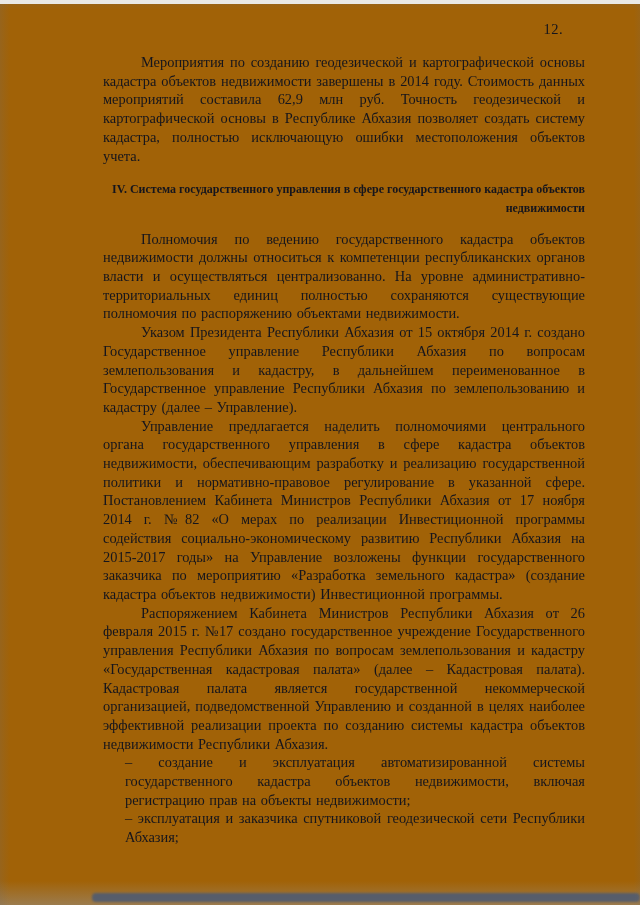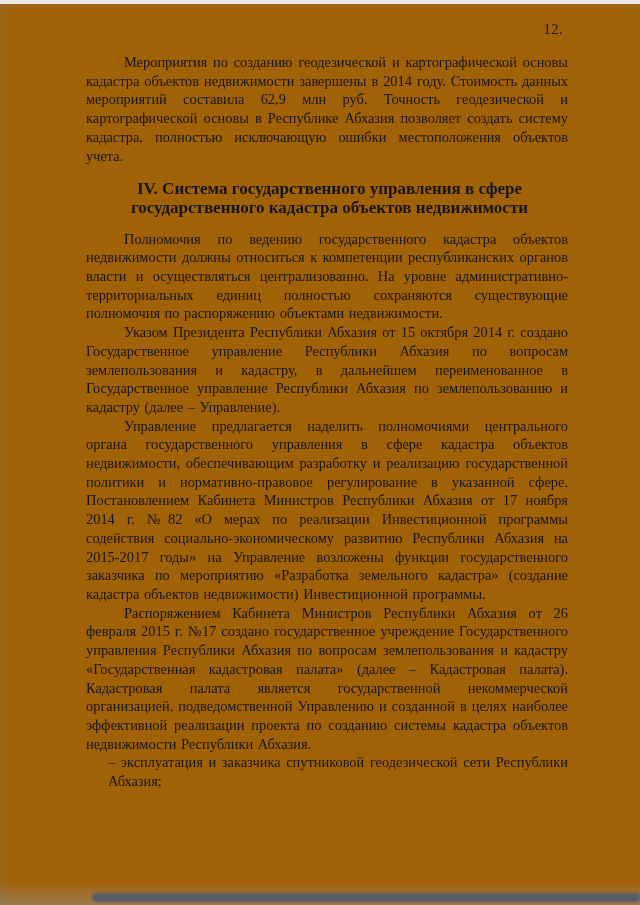--- a/index.html
+++ b/index.html
@@ -49,7 +49,7 @@
   }
   .content {
     position: absolute;
-    left: 86px;
+    left: 103px;
     top: 49px;
     width: 482px;
   }

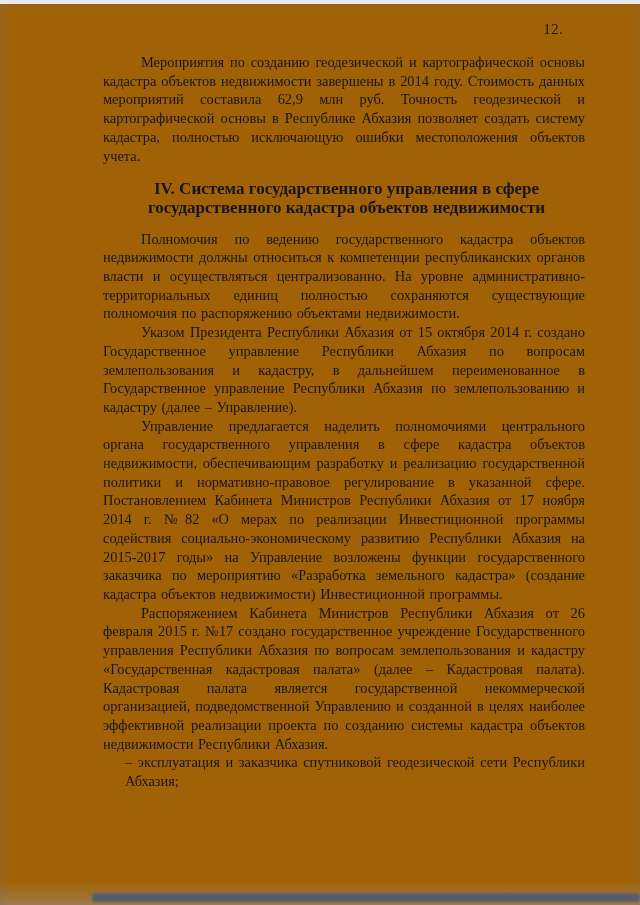--- a/index.html
+++ b/index.html
@@ -63,10 +63,10 @@
   }
   h2.heading {
     margin: 15px 0 12px 5px;
-    font-size: 17px;
+    font-size: 12px;
     line-height: 18.7px;
     font-weight: 700;
-    text-align: center;
+    text-align: right;
   }
   p.list {
     margin: 0 0 0 22px;

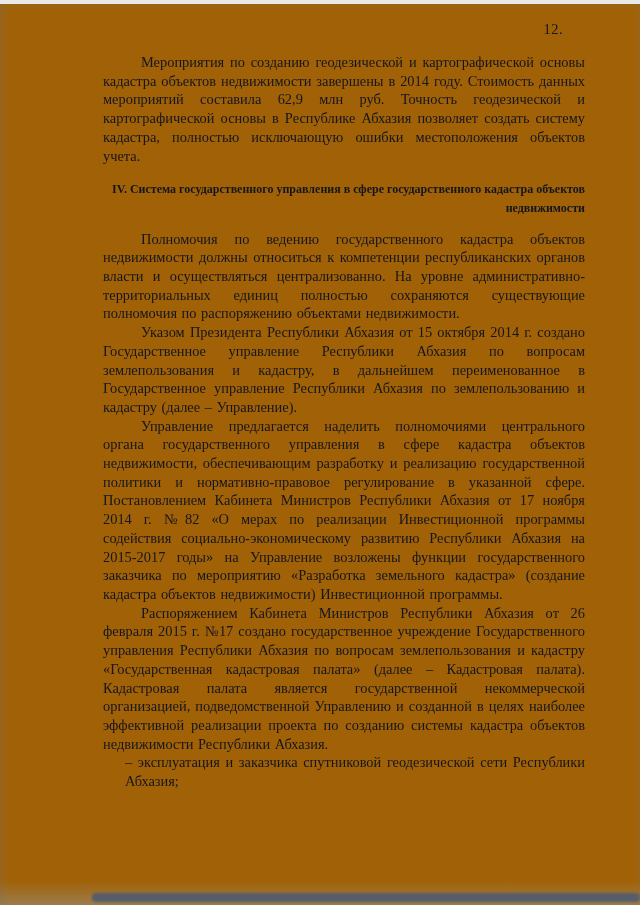--- a/index.html
+++ b/index.html
@@ -99,6 +99,7 @@
     <p class="para">Распоряжением Кабинета Министров Республики Абхазия от 26 февраля 2015 г. №17 создано государственное учреждение Государственного управления Республики Абхазия по вопросам землепользования и кадастру «Государственная кадастровая палата» (далее – Кадастровая палата). Кадастровая палата является государственной некоммерческой организацией, подведомственной Управлению и созданной в целях наиболее эффективной реализации проекта по созданию системы кадастра объектов недвижимости Республики Абхазия.</p>
 
 
+    <p class="list">– создание и эксплуатация автоматизированной системы государственного кадастра объектов недвижимости, включая регистрацию прав на объекты недвижимости;</p>
 
     <p class="list">– эксплуатация и заказчика спутниковой геодезической сети Республики Абхазия;</p>
 

